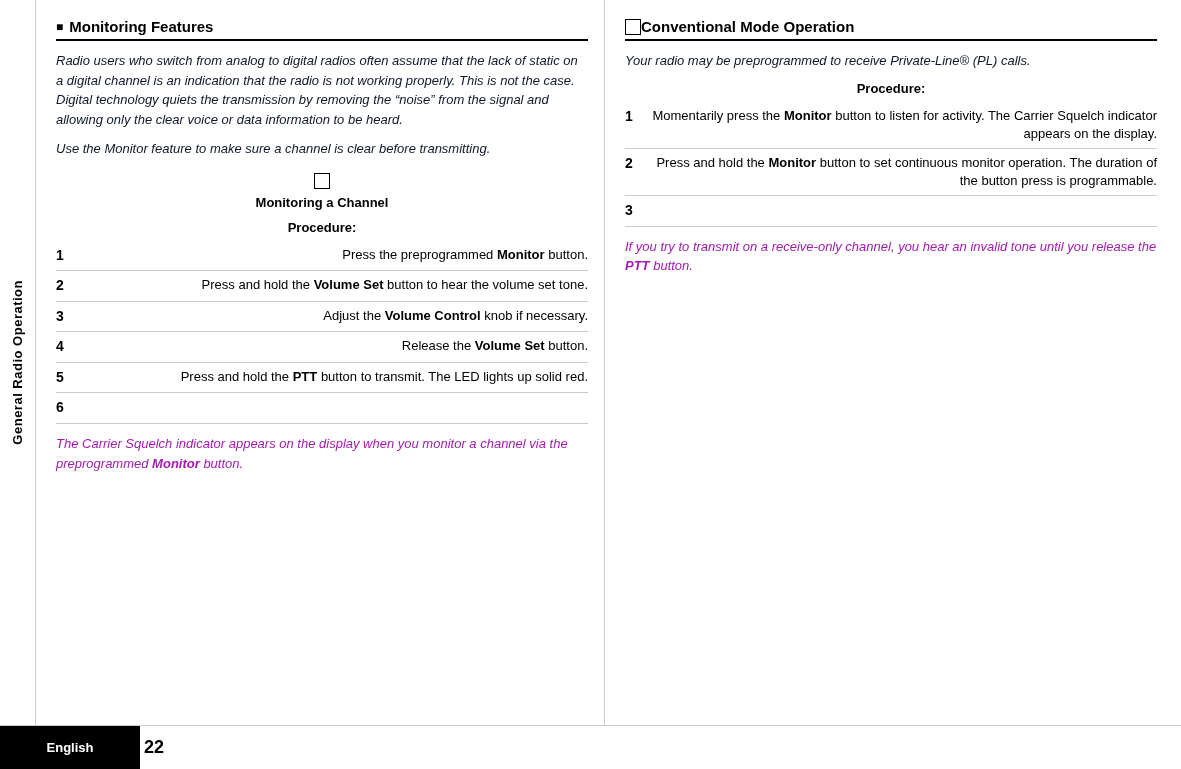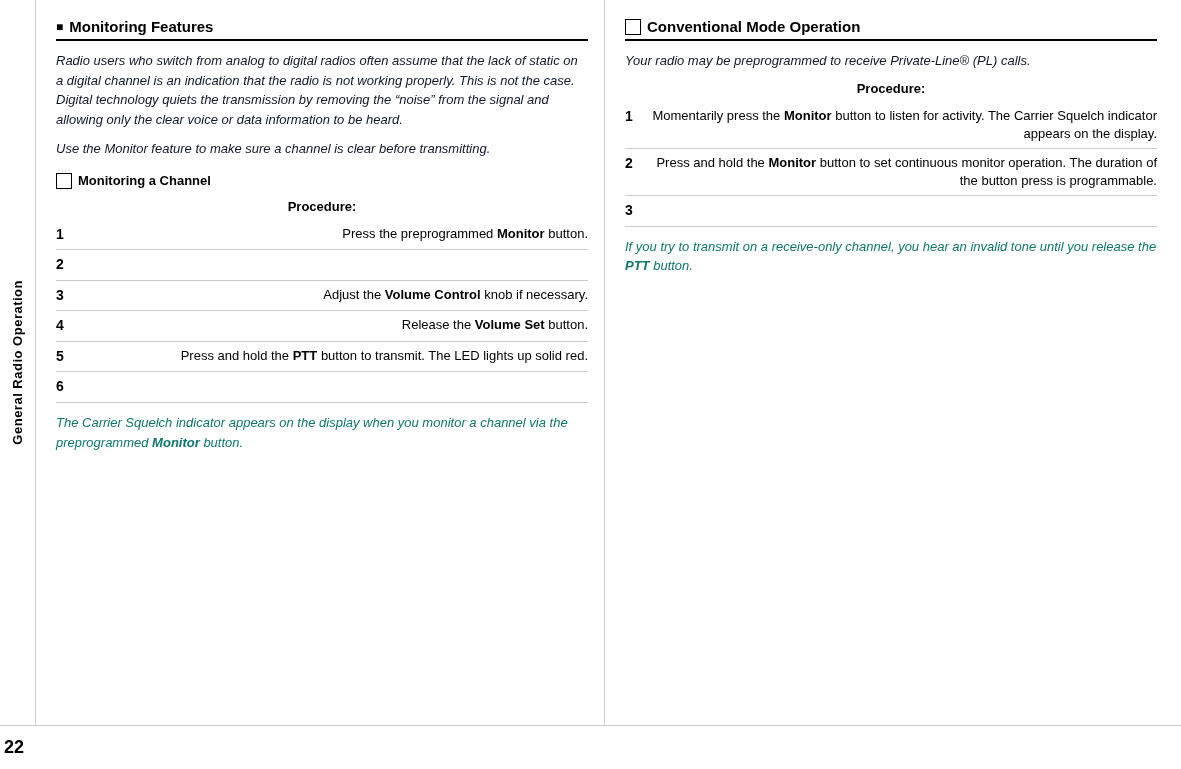--- a/index.html
+++ b/index.html
@@ -202,7 +202,6 @@
       font-weight: bold;
       display: flex;
       align-items: center;
-      gap: 6px;
       margin-bottom: 4px;
     }
 

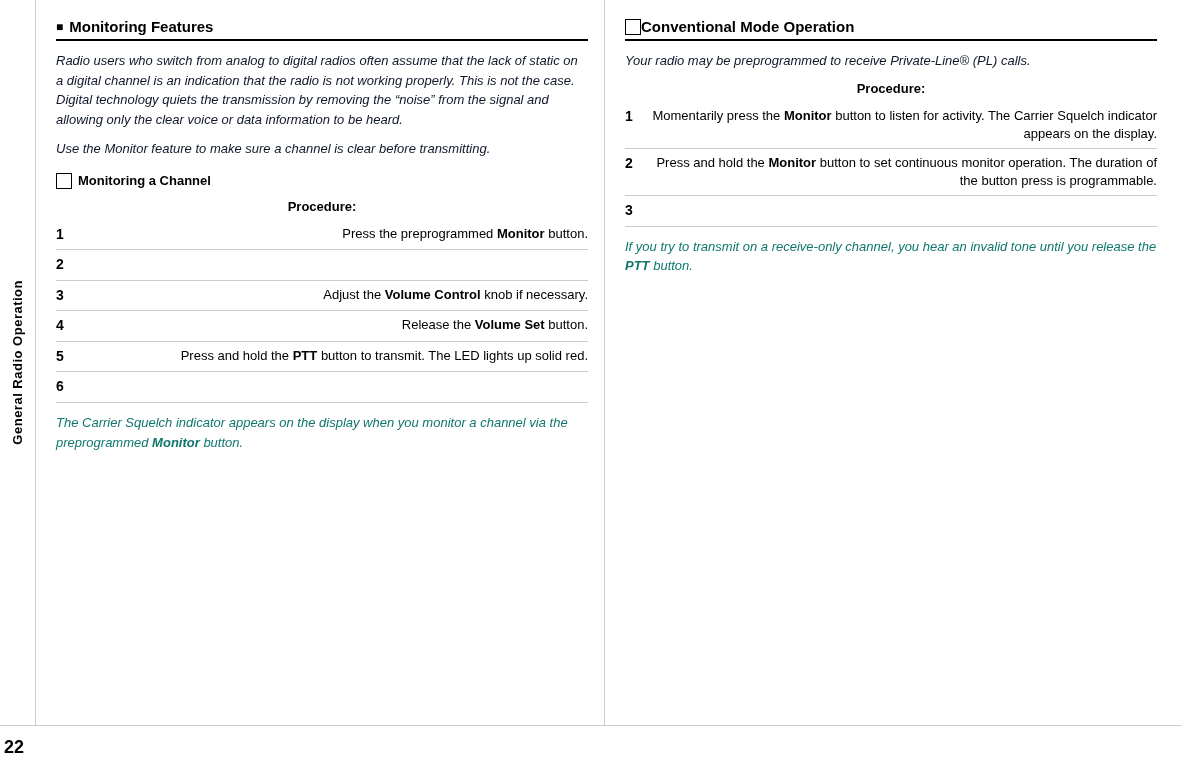--- a/index.html
+++ b/index.html
@@ -87,6 +87,7 @@
       gap: 6px;
       margin-bottom: 6px;
       margin-top: 14px;
+      flex-direction: column;
     }
 
     .section-heading-sub .icon-box {

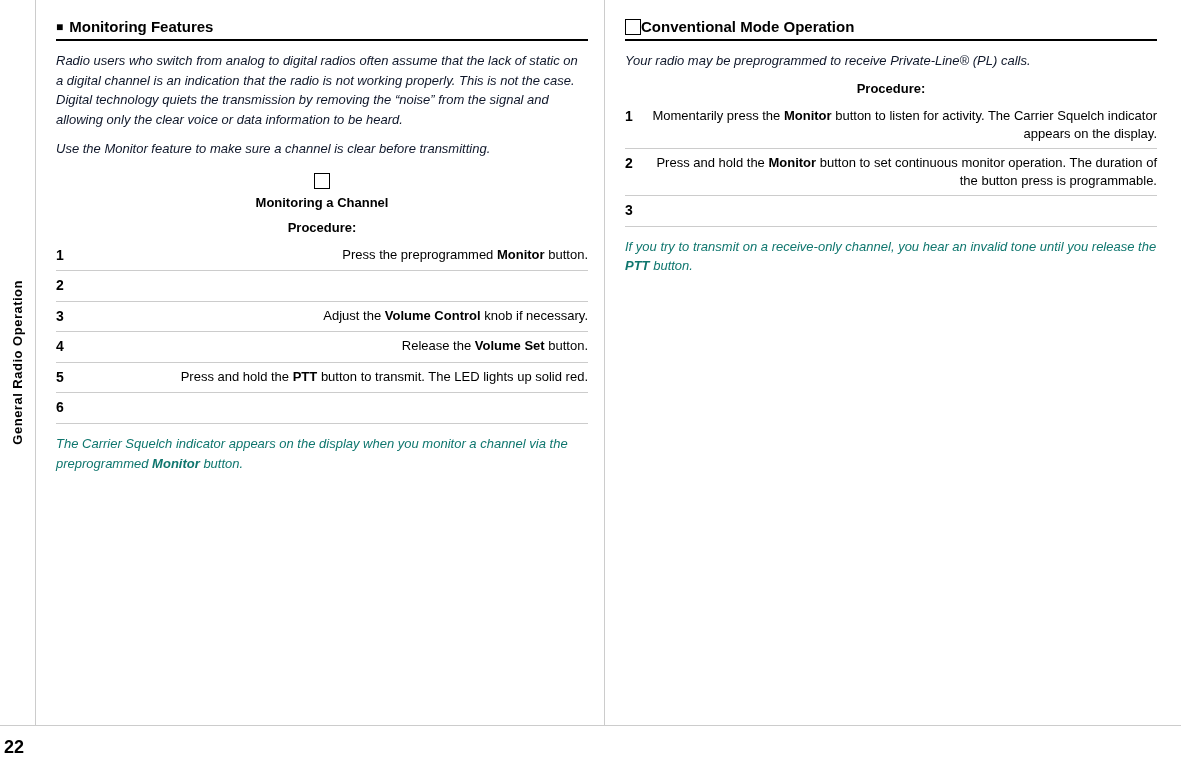--- a/index.html
+++ b/index.html
@@ -164,7 +164,7 @@
       font-size: 13px;
       line-height: 1.5;
       margin-top: 10px;
-      color: #0f766e;
+      color: #a21caf;
     }
 
     

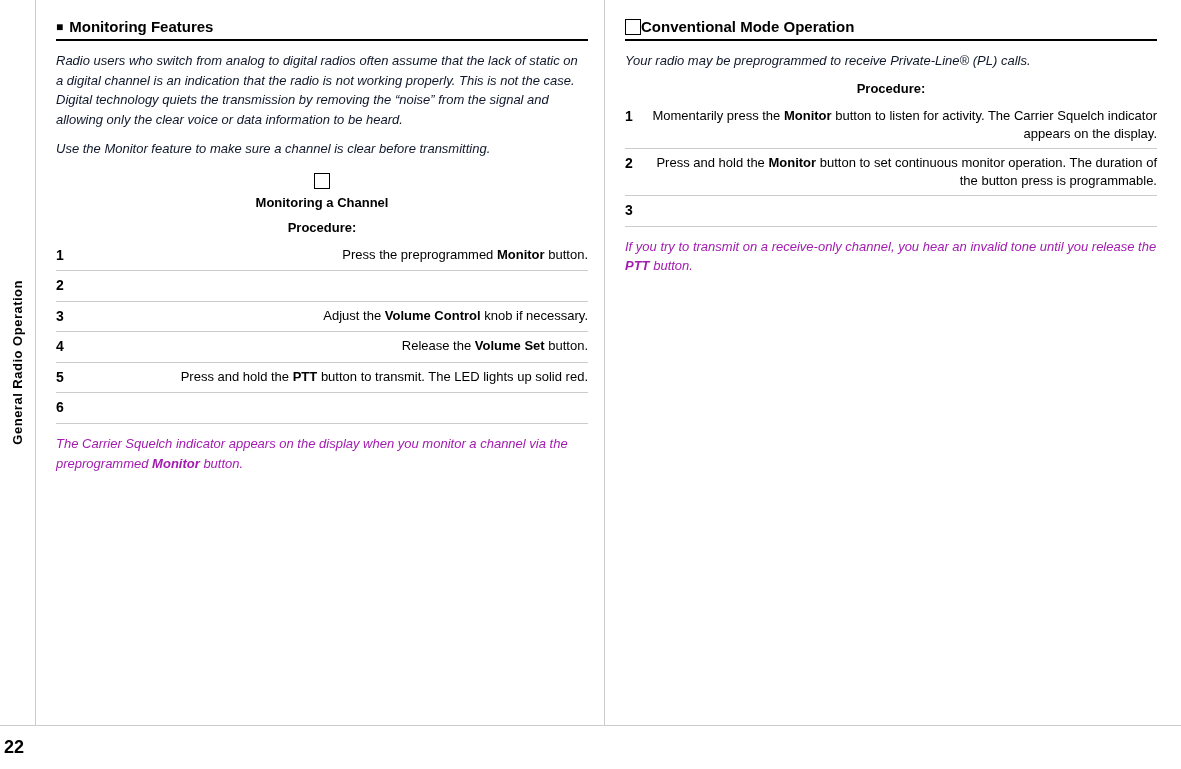--- a/index.html
+++ b/index.html
@@ -252,6 +252,7 @@
         </li>
         <li class="step-item">
           <span class="step-number">2</span>
+          <span class="step-text">Press and hold the <b>Volume Set</b> button to hear the volume set tone.</span>
         </li>
         <li class="step-item">
           <span class="step-number">3</span>

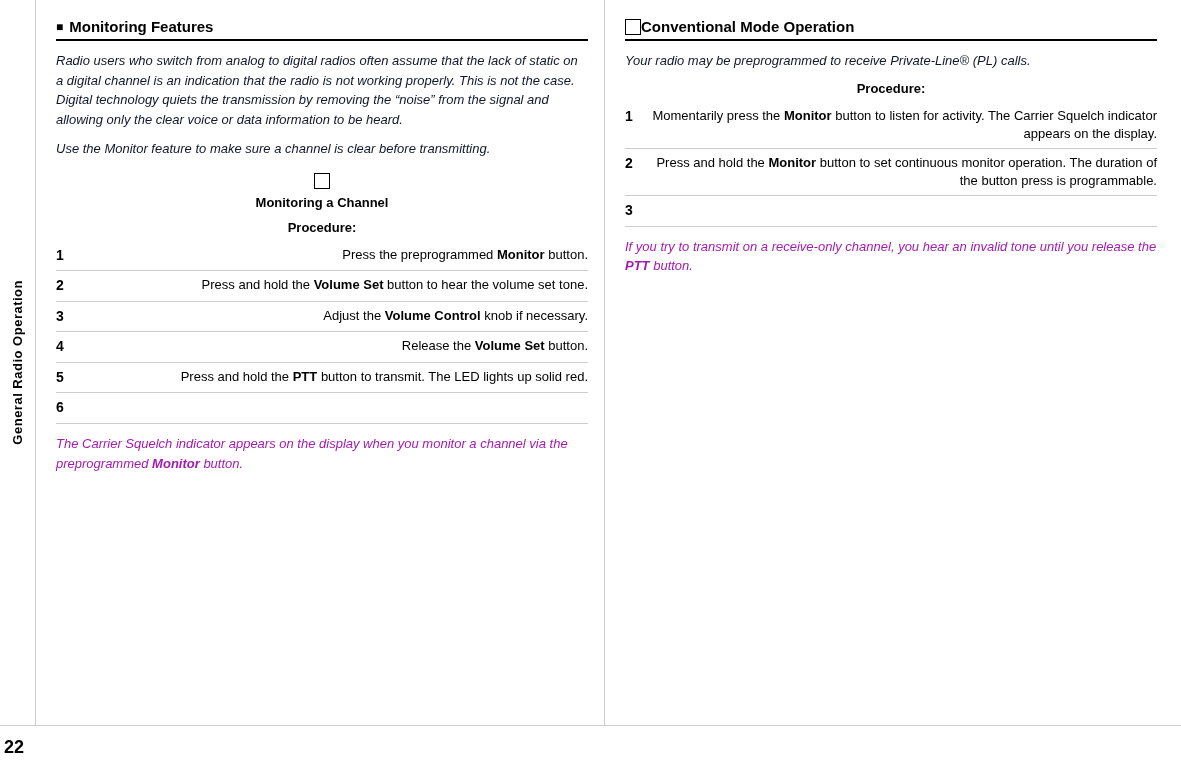--- a/index.html
+++ b/index.html
@@ -313,6 +313,7 @@
 </div>
 
 <div class="footer">
+  <div class="footer-english">English</div>
   <div class="footer-page-number">22</div>
 </div>
 

